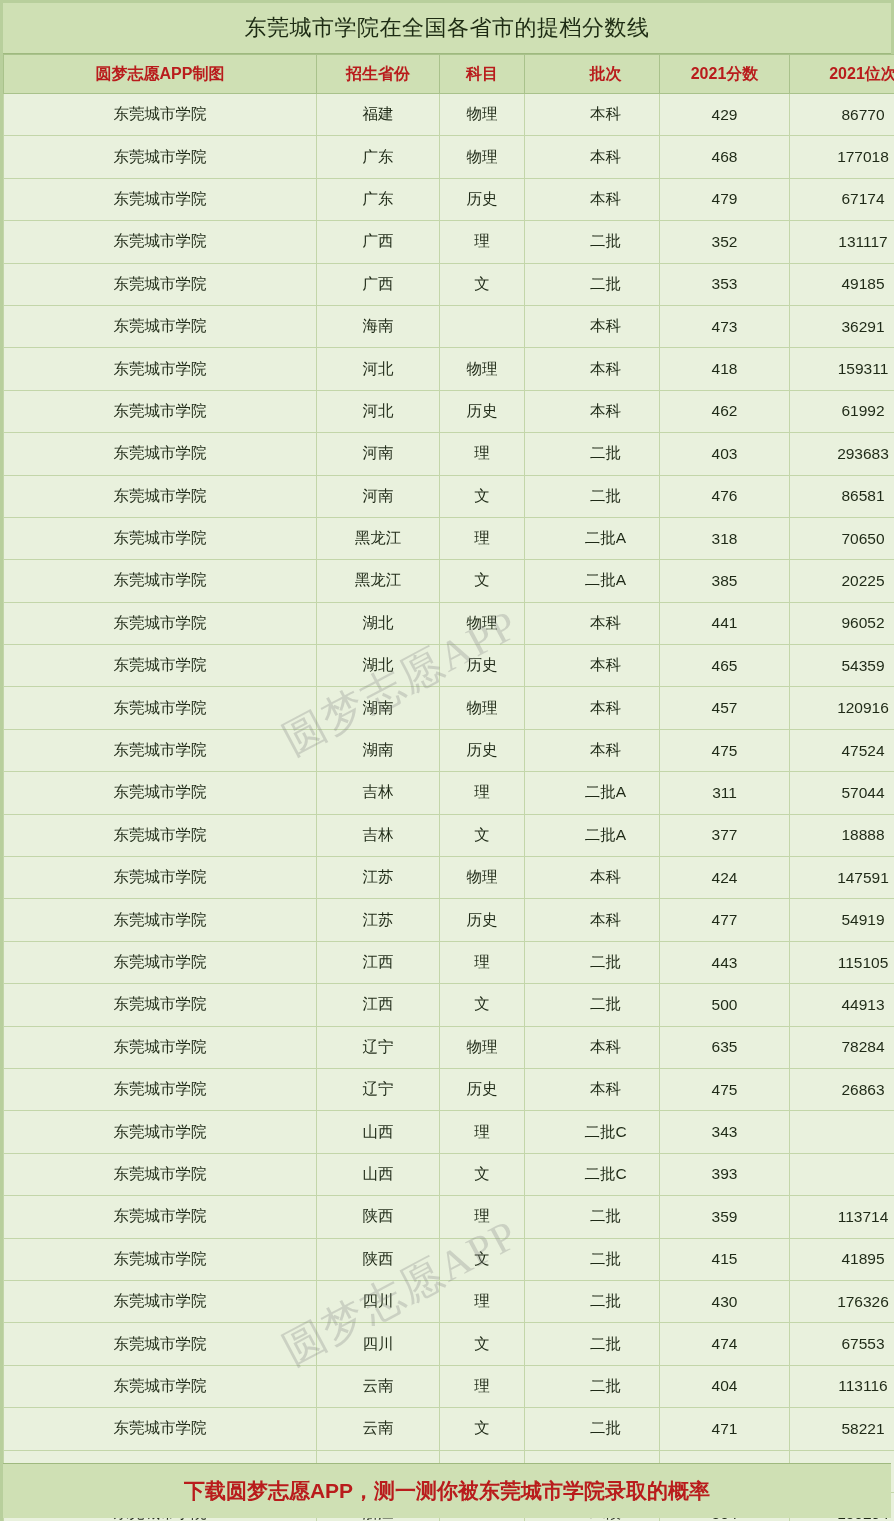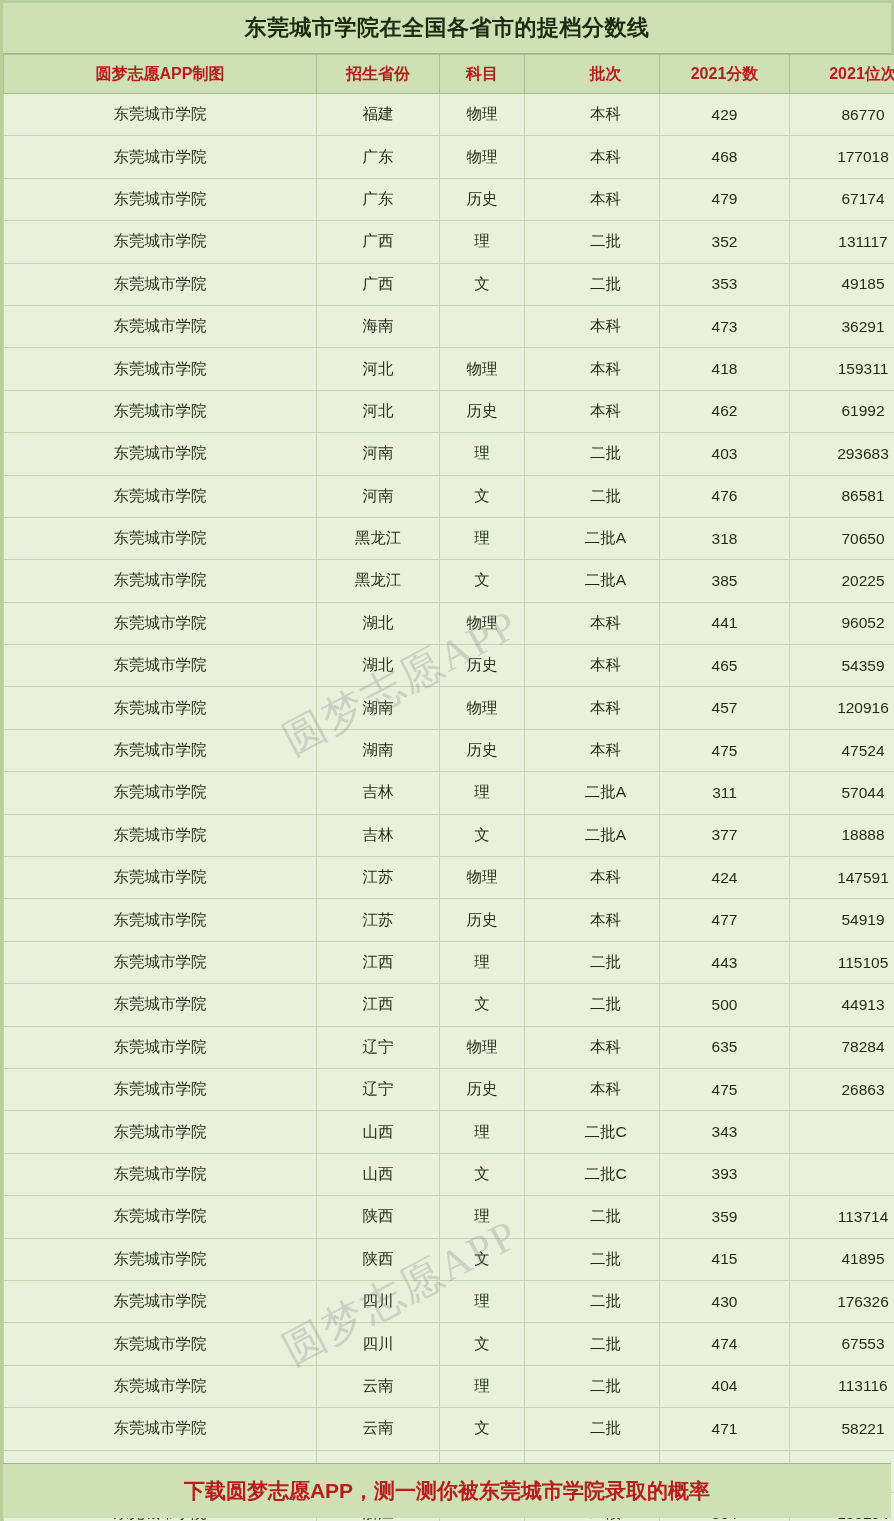--- a/index.html
+++ b/index.html
@@ -31,7 +31,7 @@
   }
   .title-bar .title {
     font-size: 22px;
-    font-weight: bold;
+    font-weight: normal;
     color: #1d2b13;
     letter-spacing: 0.5px;
   }

